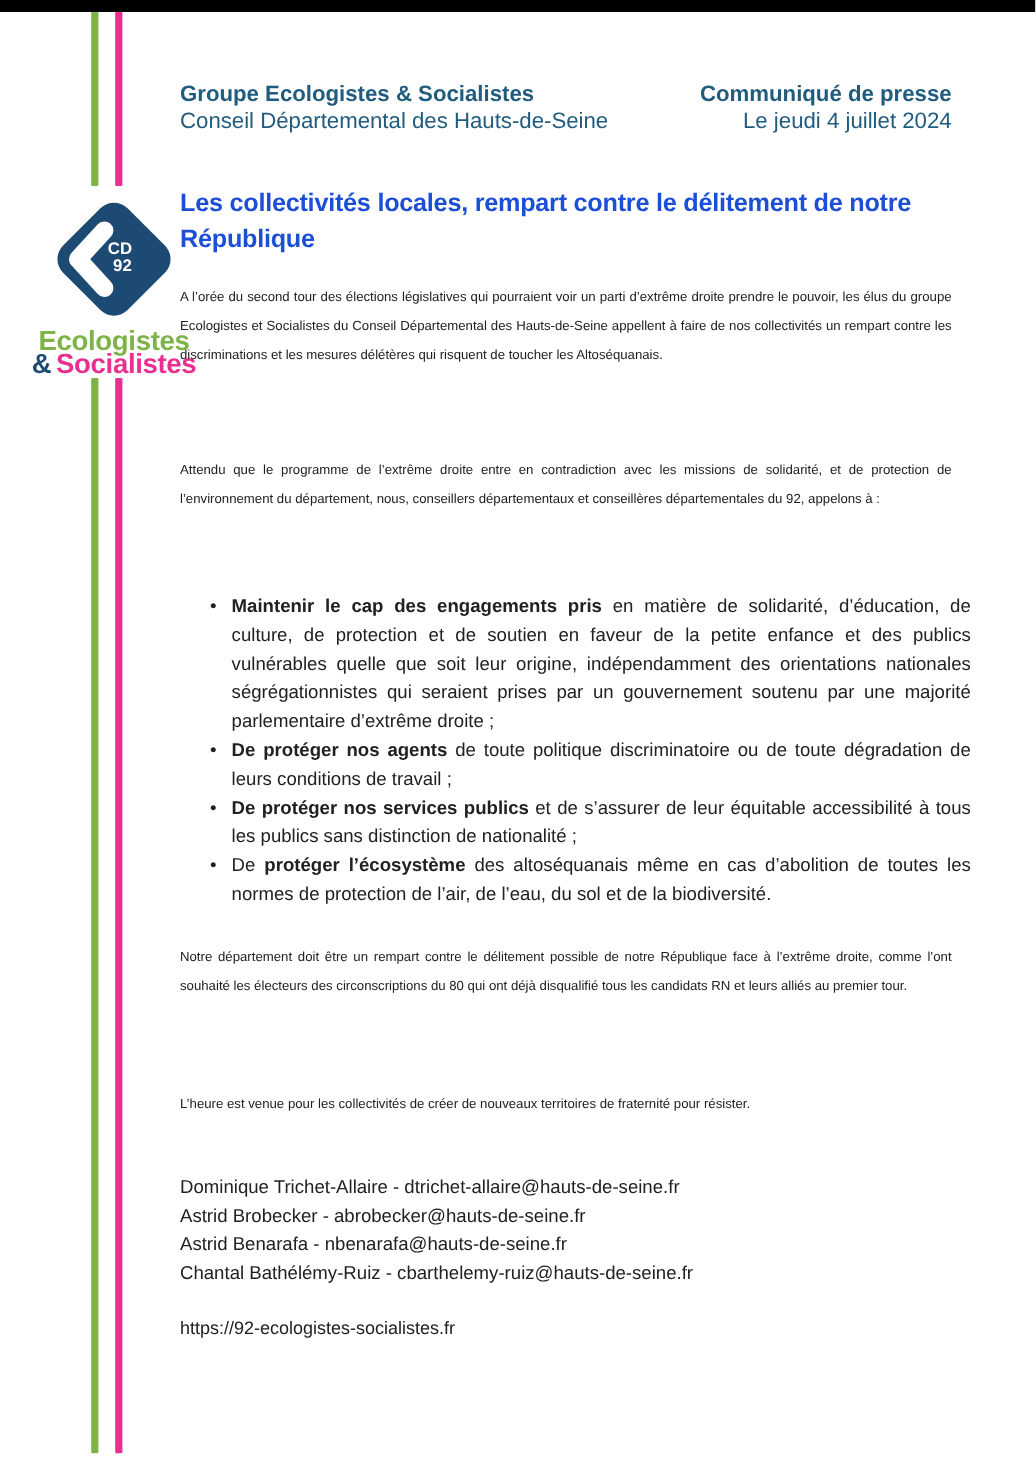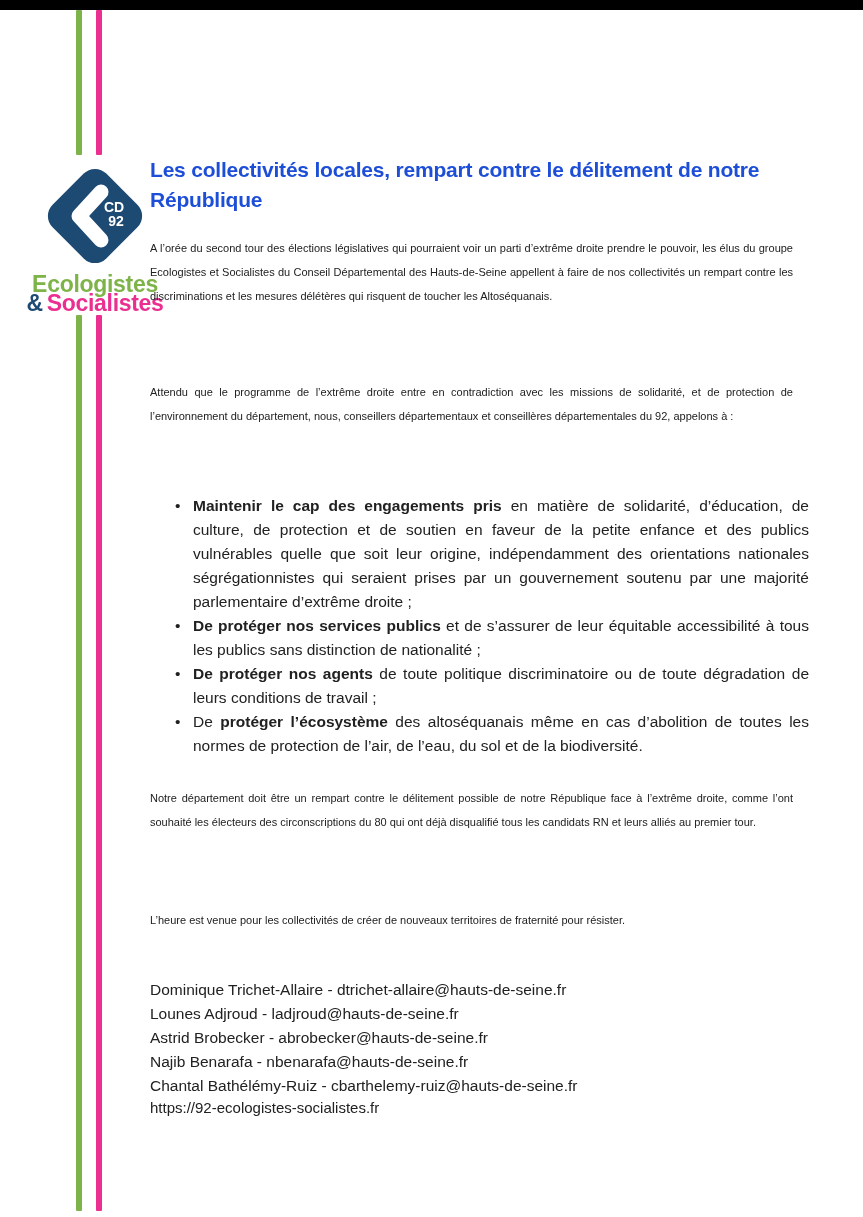--- a/index.html
+++ b/index.html
@@ -70,6 +70,16 @@
     <span class="l2"><span class="amp">&amp;</span><span>Socialistes</span></span>
   </div>
 
+  <div class="block doc-header">
+    <div class="left">
+      <div class="b">Groupe Ecologistes &amp; Socialistes</div>
+      <div>Conseil Départemental des Hauts-de-Seine</div>
+    </div>
+    <div class="right">
+      <div class="b">Communiqué de presse</div>
+      <div>Le jeudi 4 juillet 2024</div>
+    </div>
+  </div>
 
   <h1 class="block title" style="margin:0;">Les collectivités locales, rempart contre le délitement de notre République</h1>
 

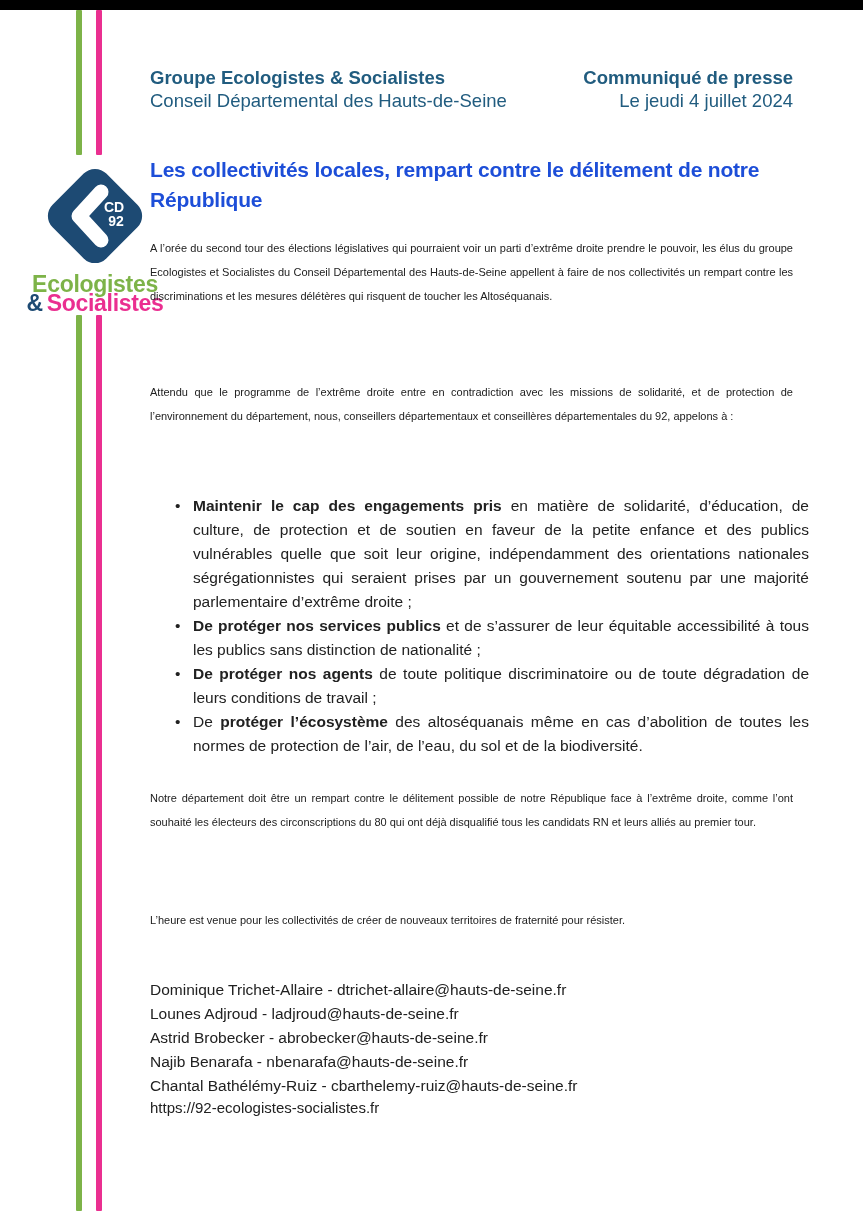--- a/index.html
+++ b/index.html
@@ -21,7 +21,7 @@
     position:absolute;left:57px;top:178px;width:76px;height:76px;
     background:var(--navy);border-radius:16px;transform:rotate(45deg);
   }
-  .logo-face{position:absolute;left:47px;top:168px;width:96px;height:96px;}
+  .logo-face{position:absolute;left:33px;top:168px;width:96px;height:96px;}
   .logo-face svg{display:block;width:96px;height:96px;}
   .wordmark{
     position:absolute;left:24px;top:275px;width:142px;text-align:center;

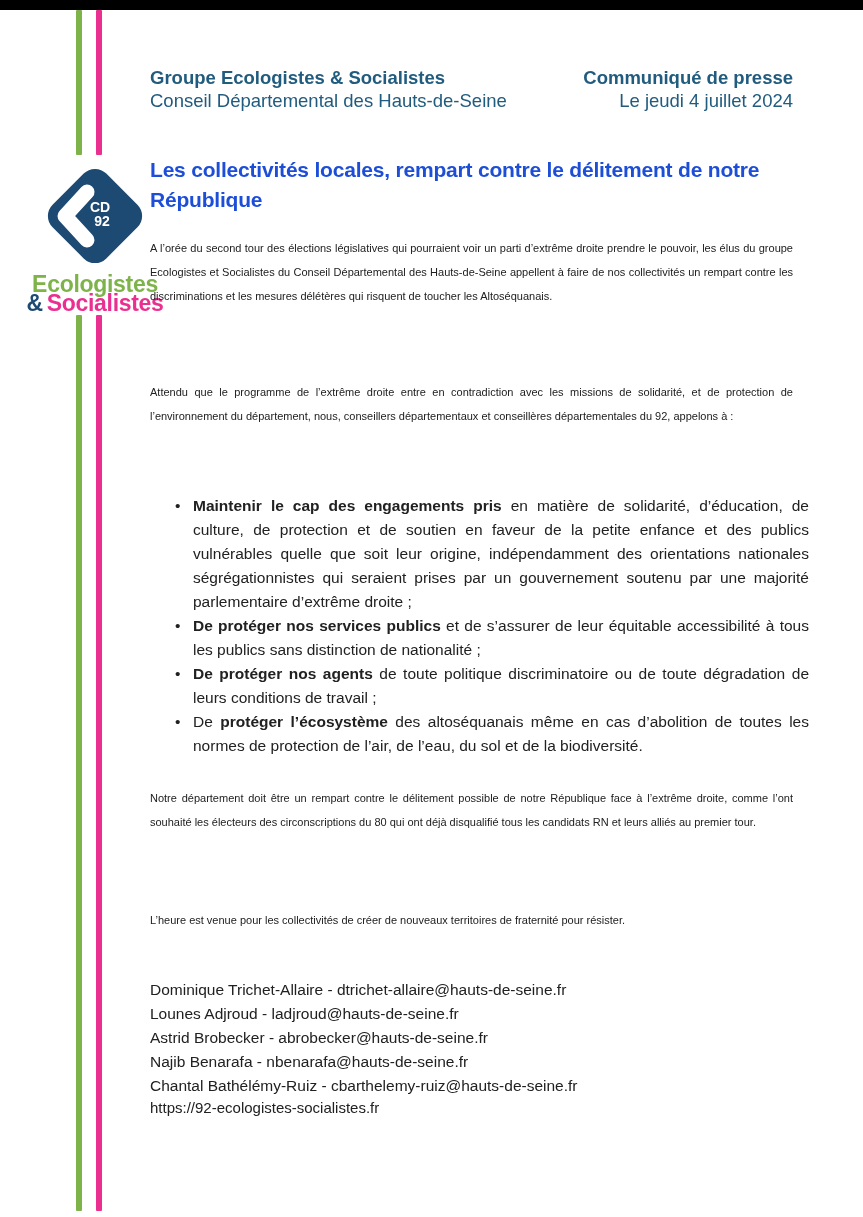--- a/index.html
+++ b/index.html
@@ -89,8 +89,8 @@
 
   <ul class="block demands">
     <li><span></span><span class="b">Maintenir le cap des engagements pris</span><span> en matière de solidarité, d’éducation, de culture, de protection et de soutien en faveur de la petite enfance et des publics vulnérables quelle que soit leur origine, indépendamment des orientations nationales ségrégationnistes qui seraient prises par un gouvernement soutenu par une majorité parlementaire d’extrême droite ;</span></li>
+    <li><span></span><span class="b">De protéger nos agents</span><span> de toute politique discriminatoire ou de toute dégradation de leurs conditions de travail ;</span></li>
     <li><span></span><span class="b">De protéger nos services publics</span><span> et de s’assurer de leur équitable accessibilité à tous les publics sans distinction de nationalité ;</span></li>
-    <li><span></span><span class="b">De protéger nos agents</span><span> de toute politique discriminatoire ou de toute dégradation de leurs conditions de travail ;</span></li>
     <li><span>De </span><span class="b">protéger l’écosystème</span><span> des altoséquanais même en cas d’abolition de toutes les normes de protection de l’air, de l’eau, du sol et de la biodiversité.</span></li>
   </ul>
 

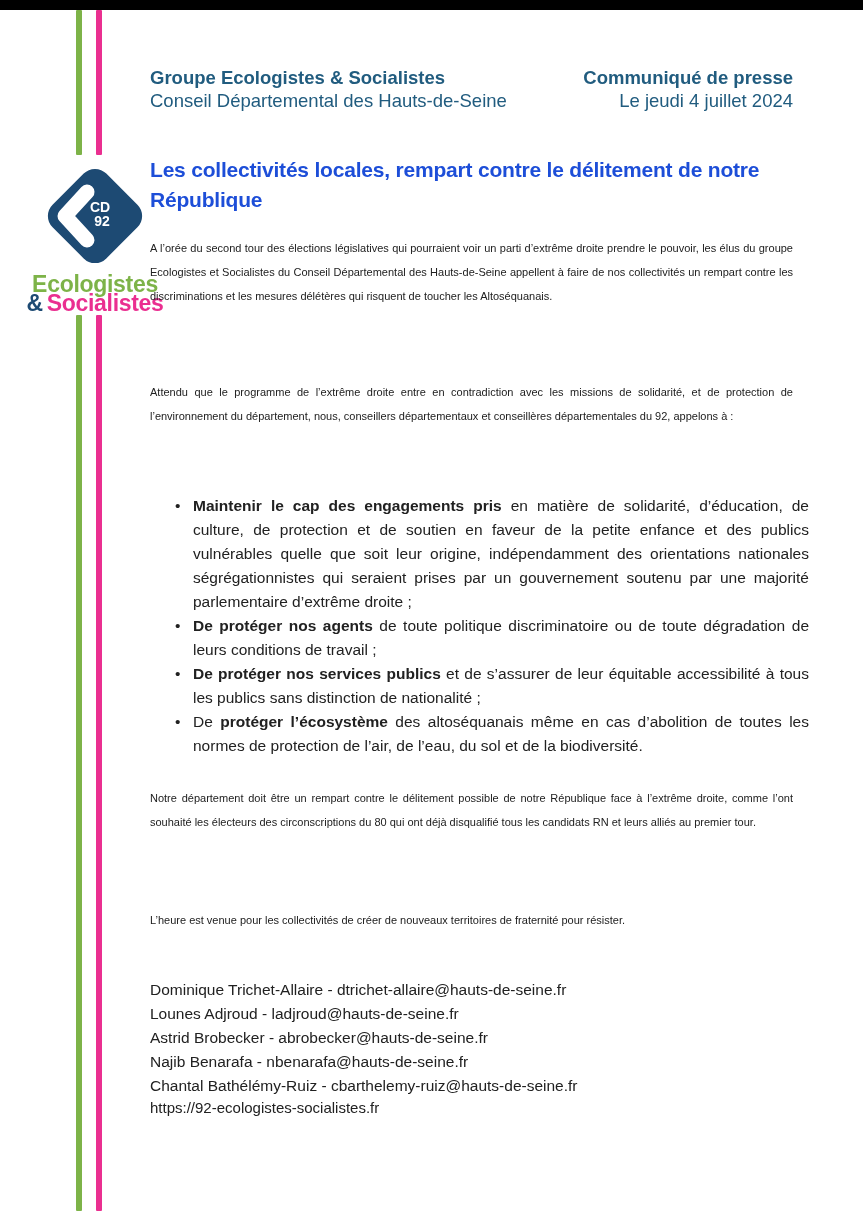--- a/index.html
+++ b/index.html
@@ -100,7 +100,6 @@
 
   <div class="block contacts">
     <div>Dominique Trichet-Allaire - dtrichet-allaire@hauts-de-seine.fr</div>
-    <div>Lounes Adjroud - ladjroud@hauts-de-seine.fr</div>
     <div>Astrid Brobecker - abrobecker@hauts-de-seine.fr</div>
     <div>Najib Benarafa - nbenarafa@hauts-de-seine.fr</div>
     <div>Chantal Bathélémy-Ruiz - cbarthelemy-ruiz@hauts-de-seine.fr</div>

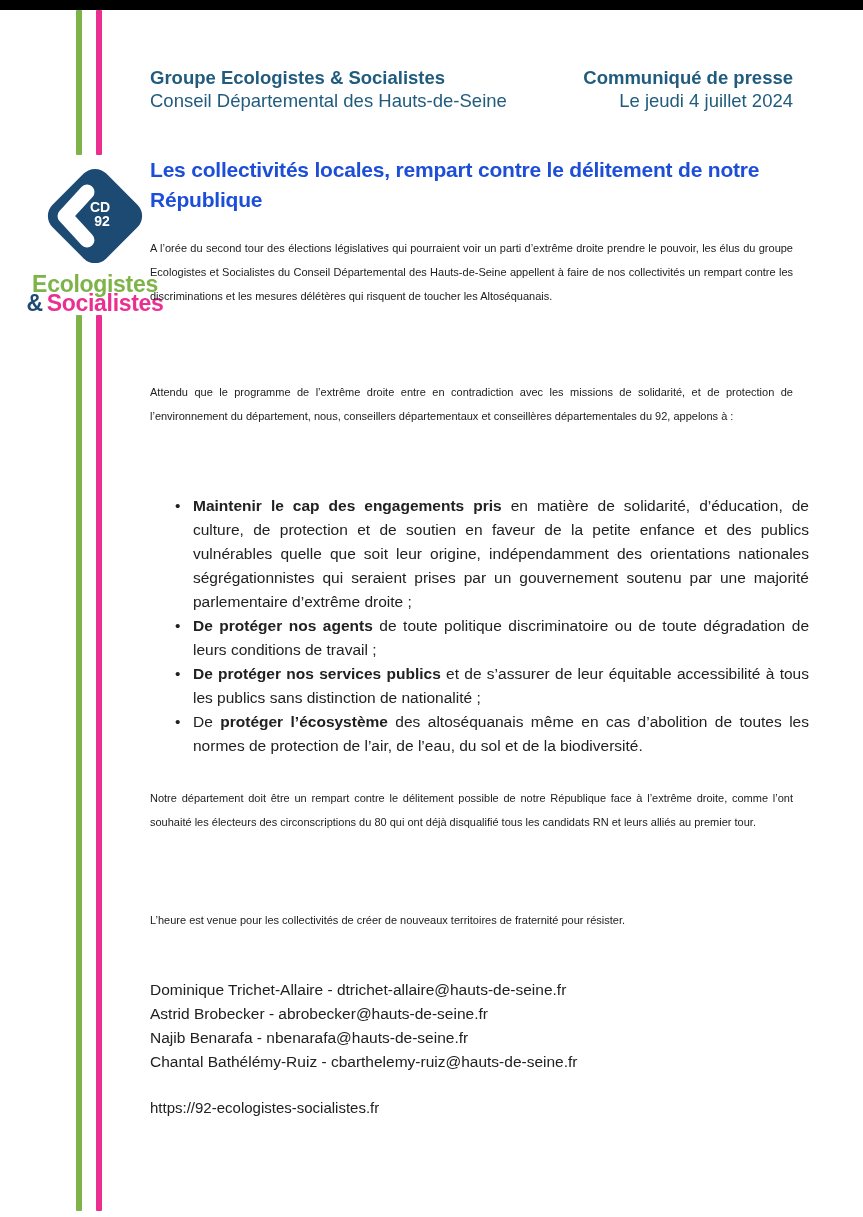--- a/index.html
+++ b/index.html
@@ -101,7 +101,7 @@
   <div class="block contacts">
     <div>Dominique Trichet-Allaire - dtrichet-allaire@hauts-de-seine.fr</div>
     <div>Astrid Brobecker - abrobecker@hauts-de-seine.fr</div>
-    <div>Najib Benarafa - nbenarafa@hauts-de-seine.fr</div>
+    <div>Astrid Benarafa - nbenarafa@hauts-de-seine.fr</div>
     <div>Chantal Bathélémy-Ruiz - cbarthelemy-ruiz@hauts-de-seine.fr</div>
   </div>
 

